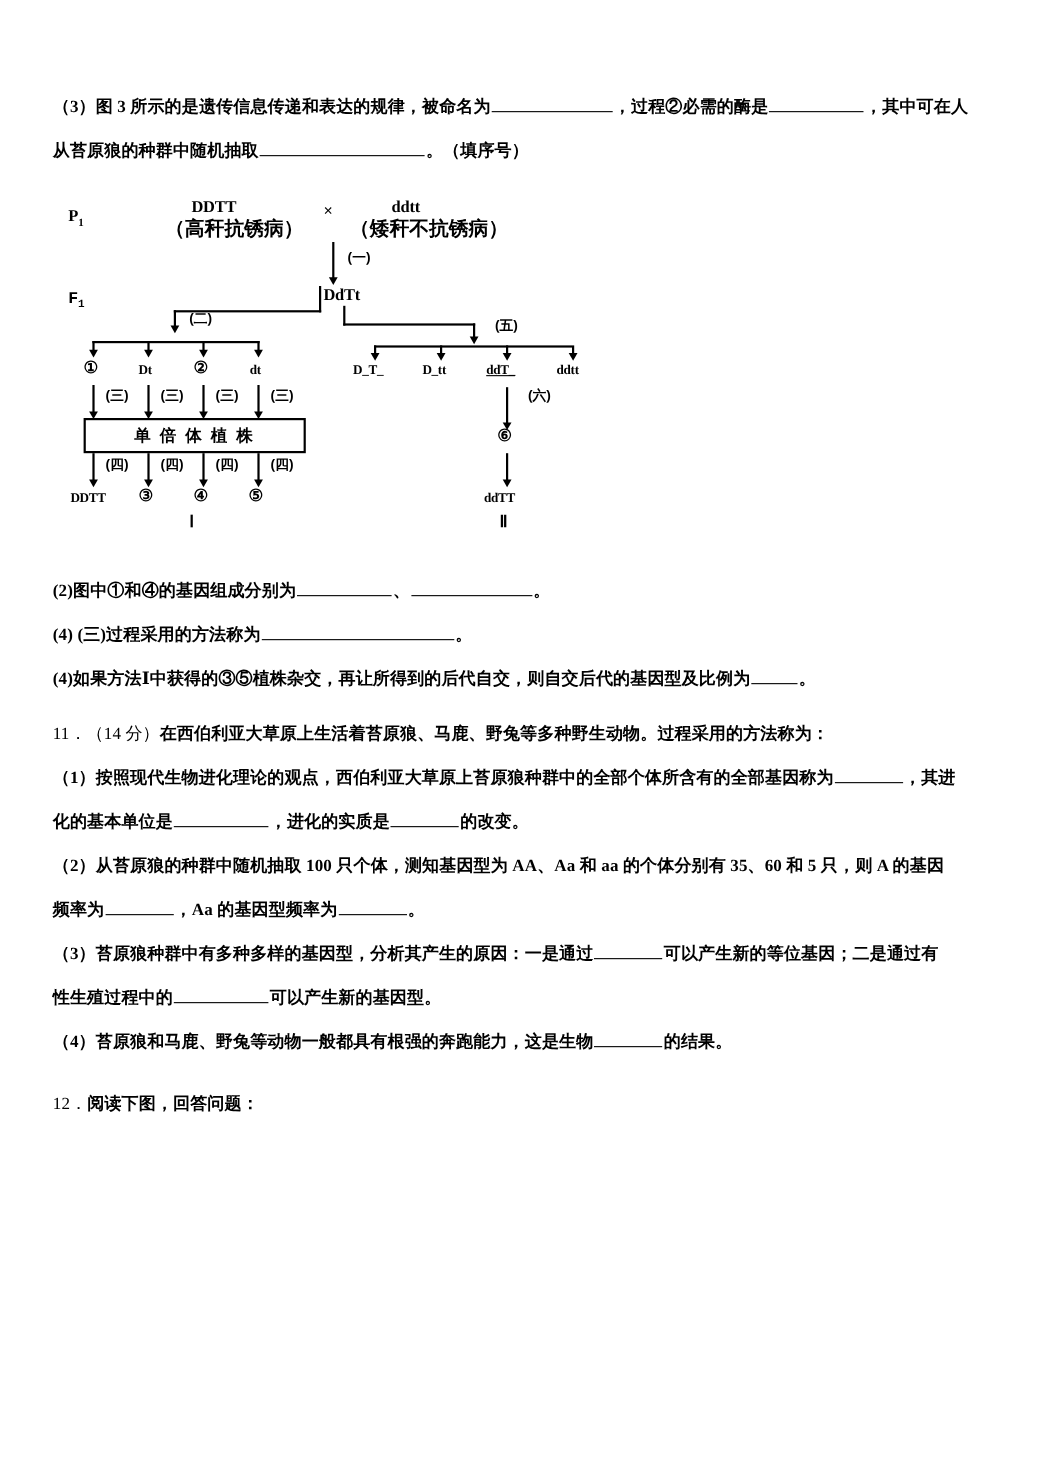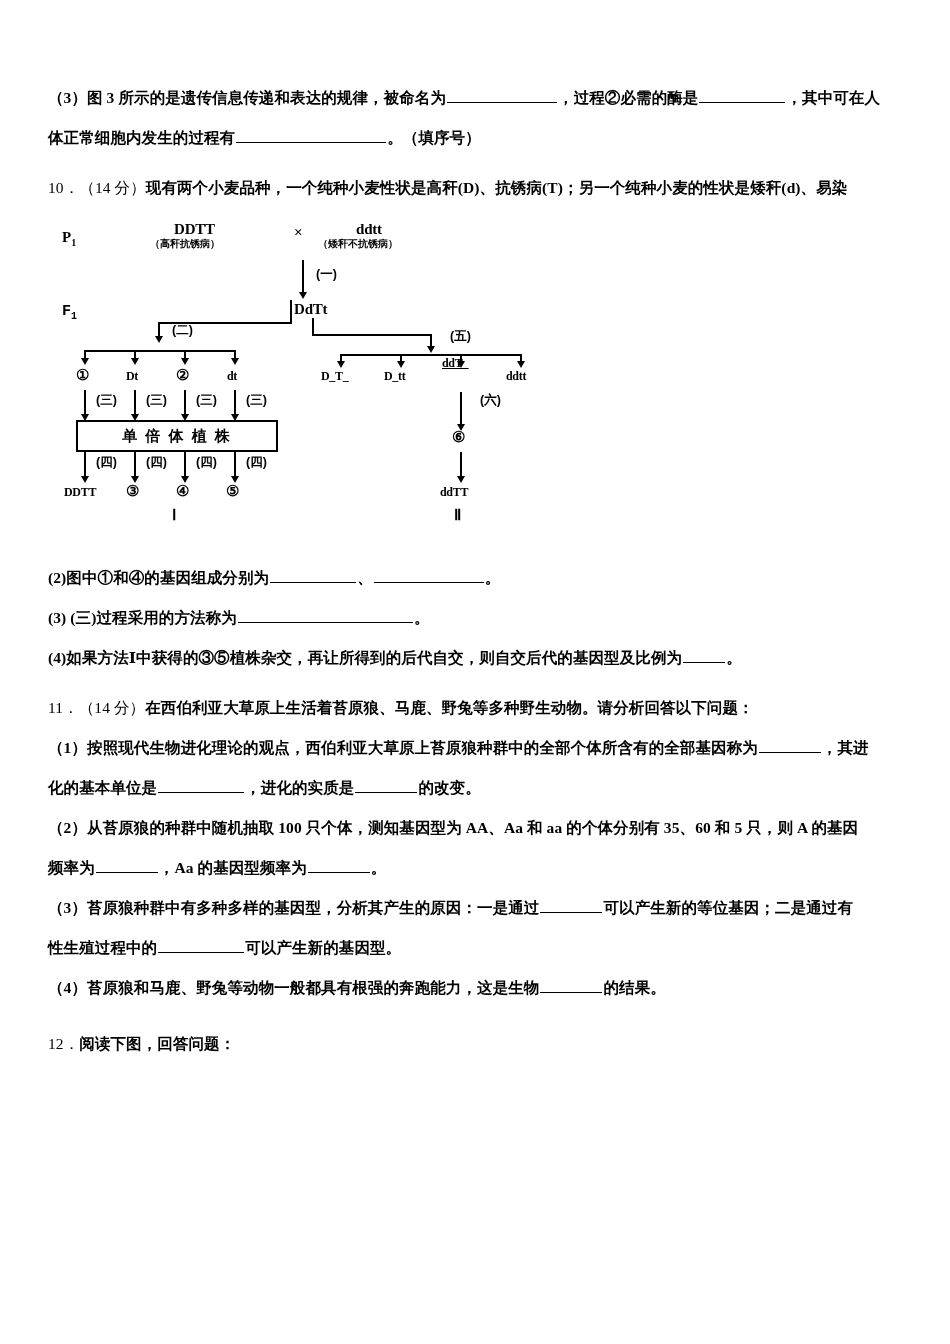--- a/index.html
+++ b/index.html
@@ -155,7 +155,7 @@
     <span>（3）图 3 所示的是遗传信息传递和表达的规律，被命名为</span><span class="blank b-lg"></span><span>，过程②必需的酶是</span><span class="blank b-md"></span><span>，其中可在人</span>
   </div>
   <div class="para">
-    <span>体正常细胞内发生的过程有</span><span class="blank b-xl"></span><span>。（填序号）</span>
+    <span>从苔原狼的种群中随机抽取</span><span class="blank b-xl"></span><span>。（填序号）</span>
   </div>
 
   <div class="gap-10"></div>

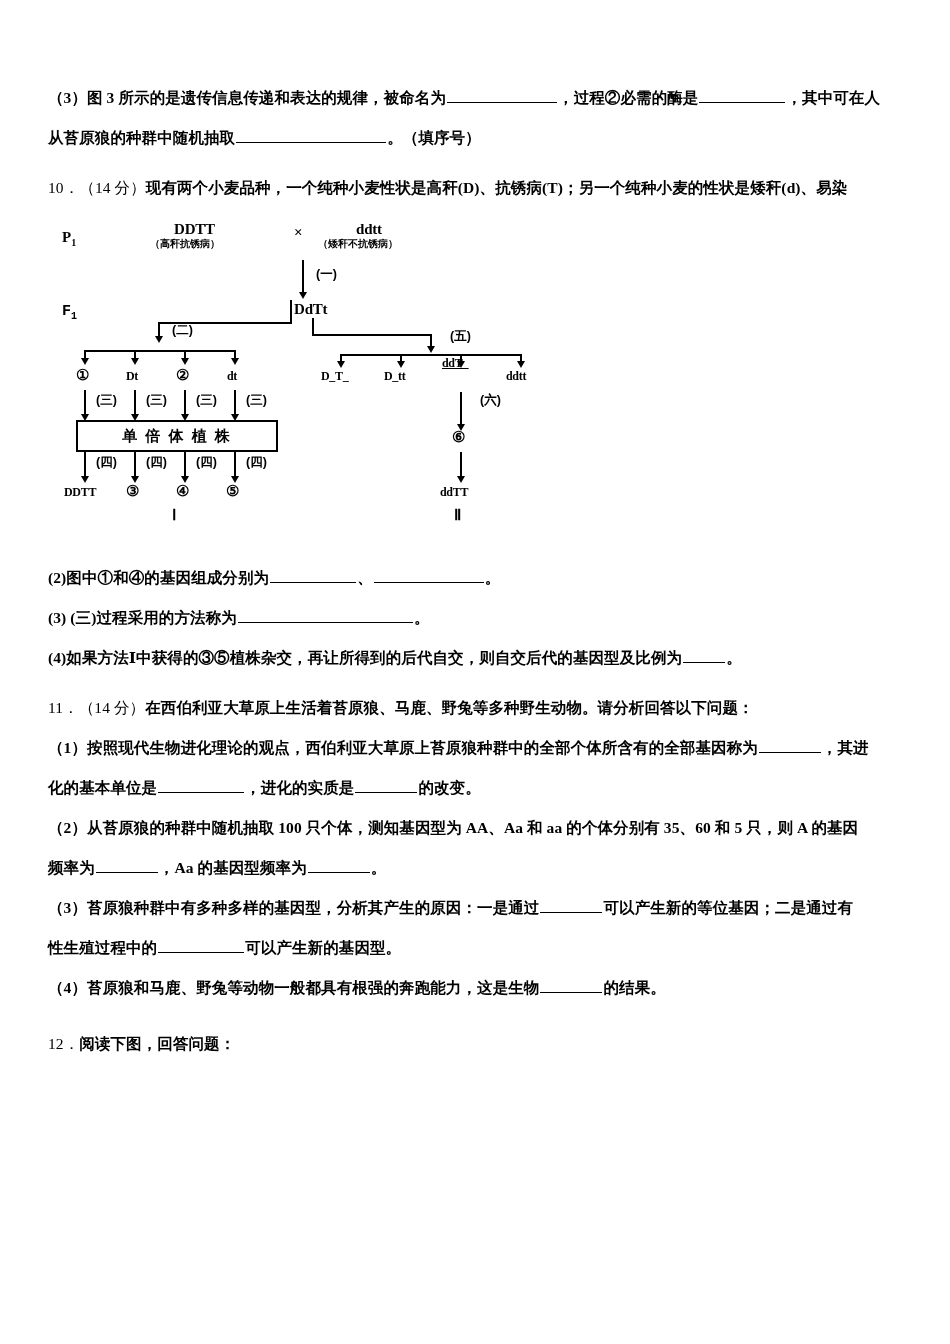--- a/index.html
+++ b/index.html
@@ -160,9 +160,6 @@
 
   <div class="gap-10"></div>
 
-  <div class="para q-head">
-    <span class="num-label">10．</span><span class="num-label">（14 分）</span><span>现有两个小麦品种，一个纯种小麦性状是高秆(D)、抗锈病(T)；另一个纯种小麦的性状是矮秆(d)、易染</span>
-  </div>
 
   <div class="diagram">
 

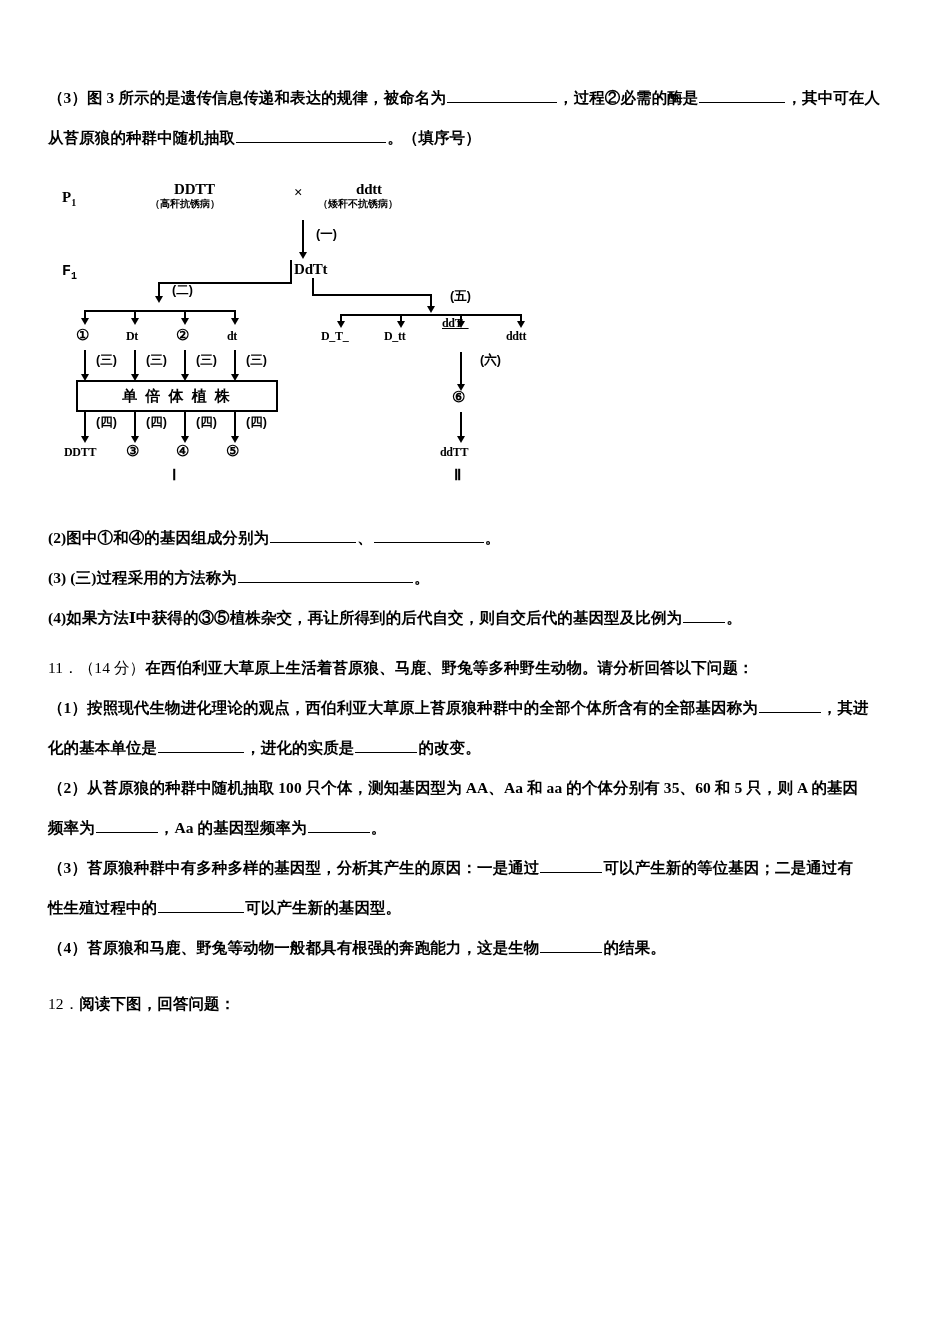--- a/index.html
+++ b/index.html
@@ -86,7 +86,7 @@
   }
   .cn {
     font-family: "Liberation Sans", sans-serif;
-    font-size: 10px;
+    font-size: 18px;
     font-weight: bold;
     text-align: right;
   }

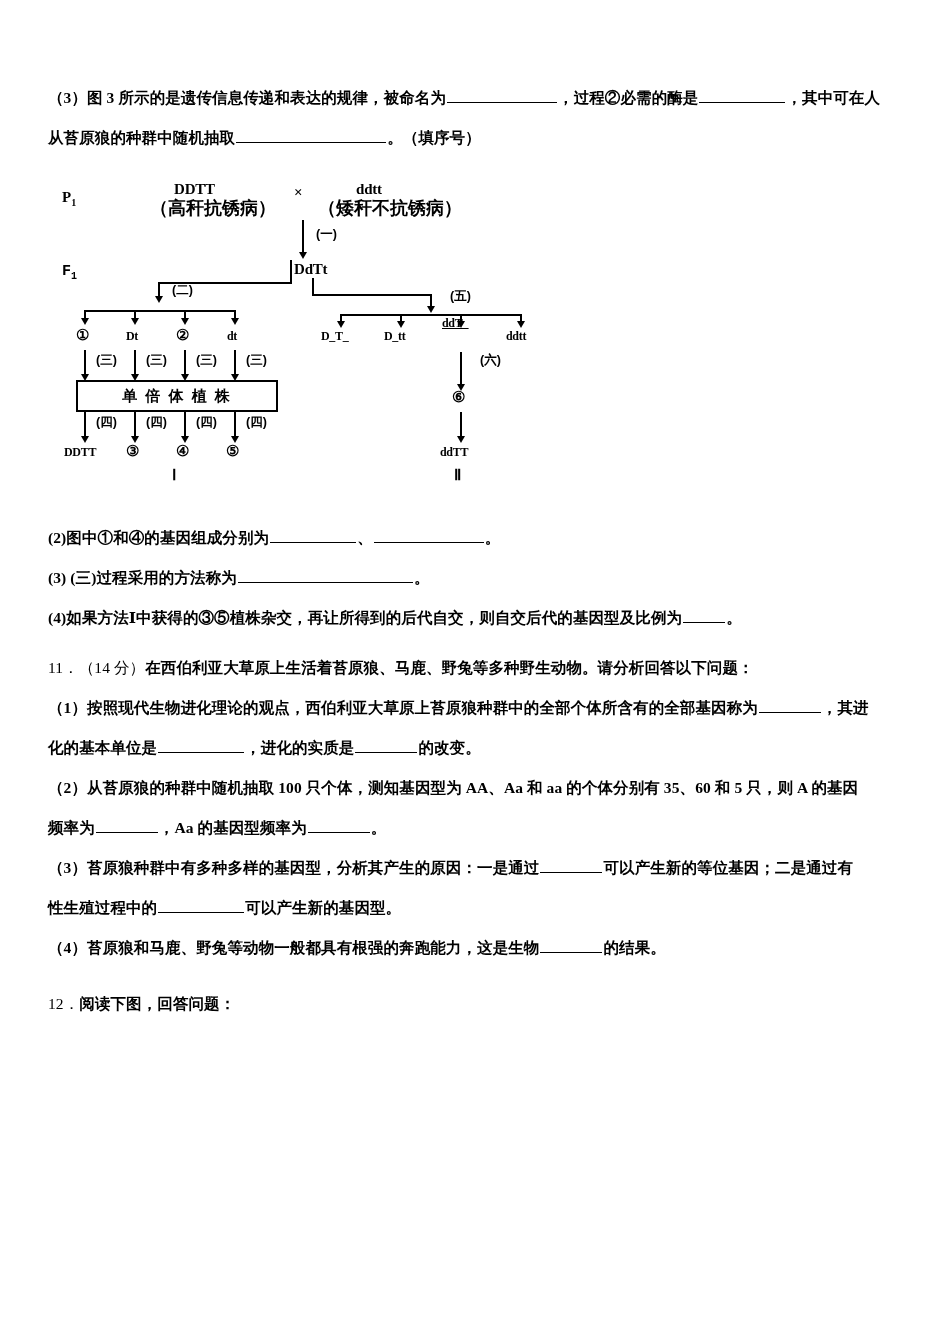--- a/index.html
+++ b/index.html
@@ -262,7 +262,7 @@
 
     <div class="lbl gen" style="left:259px; top:148px;">D_T_</div>
     <div class="lbl gen" style="left:322px; top:148px;">D_tt</div>
-    <div class="lbl gen" style="left:380px; top:135px;text-decoration:underline;">ddT_</div>
+    <div class="lbl gen" style="left:380px; top:148px;text-decoration:underline;">ddT_</div>
     <div class="lbl gen" style="left:444px; top:148px;">ddtt</div>
 
     <div class="vline" style="left:398px; top:170px; height:36px;"></div>

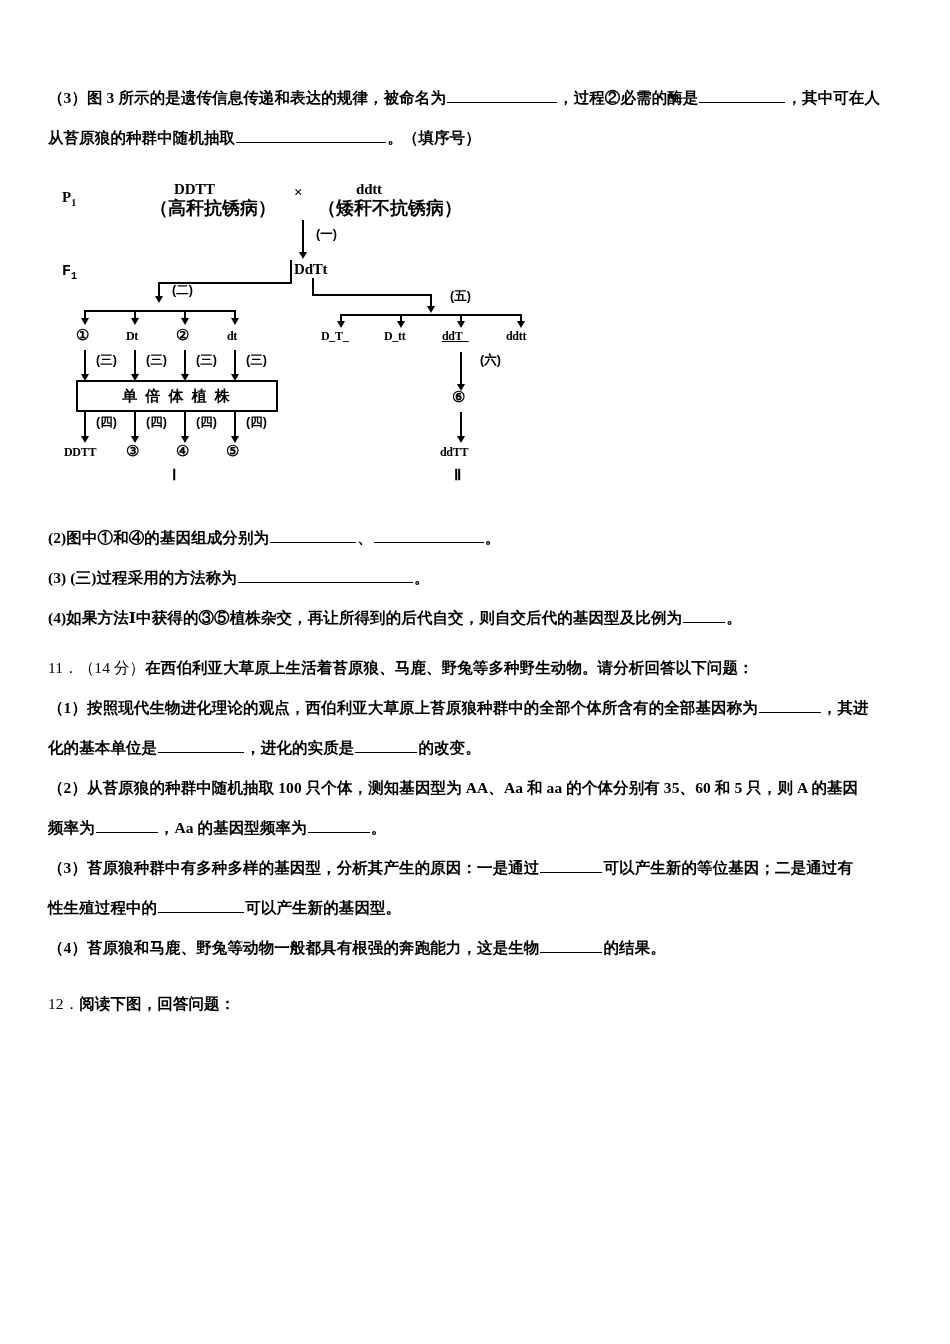--- a/index.html
+++ b/index.html
@@ -285,7 +285,7 @@
   </div>
 
   <div class="para">
-    <span>(3) (三)过程采用的方法称为</span><span class="blank b-xxl"></span><span>。</span>
+    <span>(4) (三)过程采用的方法称为</span><span class="blank b-xxl"></span><span>。</span>
   </div>
 
   <div class="para">

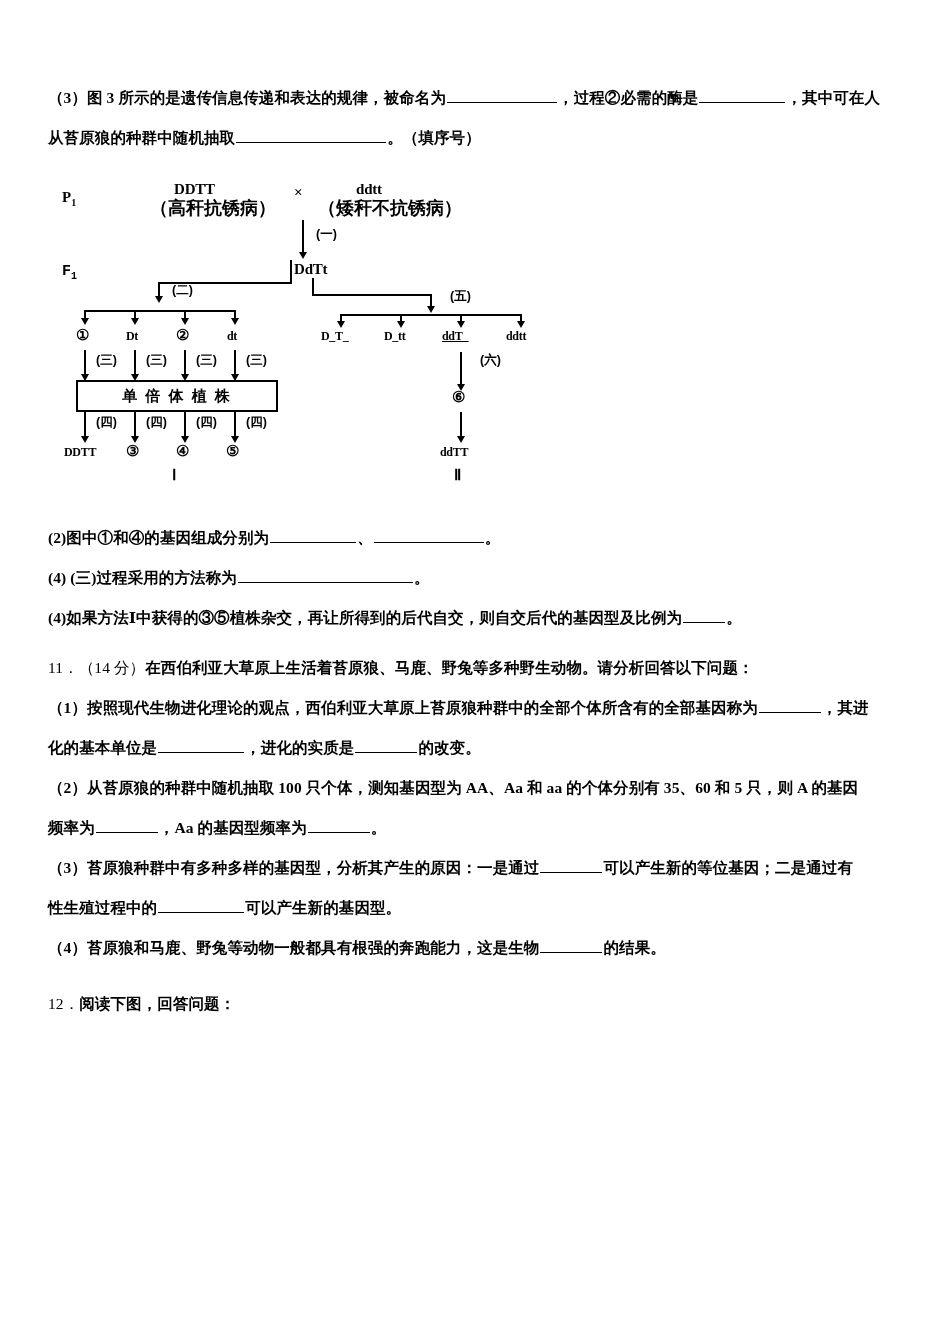--- a/index.html
+++ b/index.html
@@ -295,7 +295,7 @@
   <div class="gap-10"></div>
 
   <div class="para q-head">
-    <span class="num-label">11．</span><span class="num-label">（14 分）</span><span>在西伯利亚大草原上生活着苔原狼、马鹿、野兔等多种野生动物。请分析回答以下问题：</span>
+    <span class="num-label">11．</span><span class="num-label">（14 分）</span><span>在西伯利亚大草原上生活着苔原狼、马鹿、野兔等多种野生动物。过程采用的方法称为：</span>
   </div>
 
   <div class="para">

